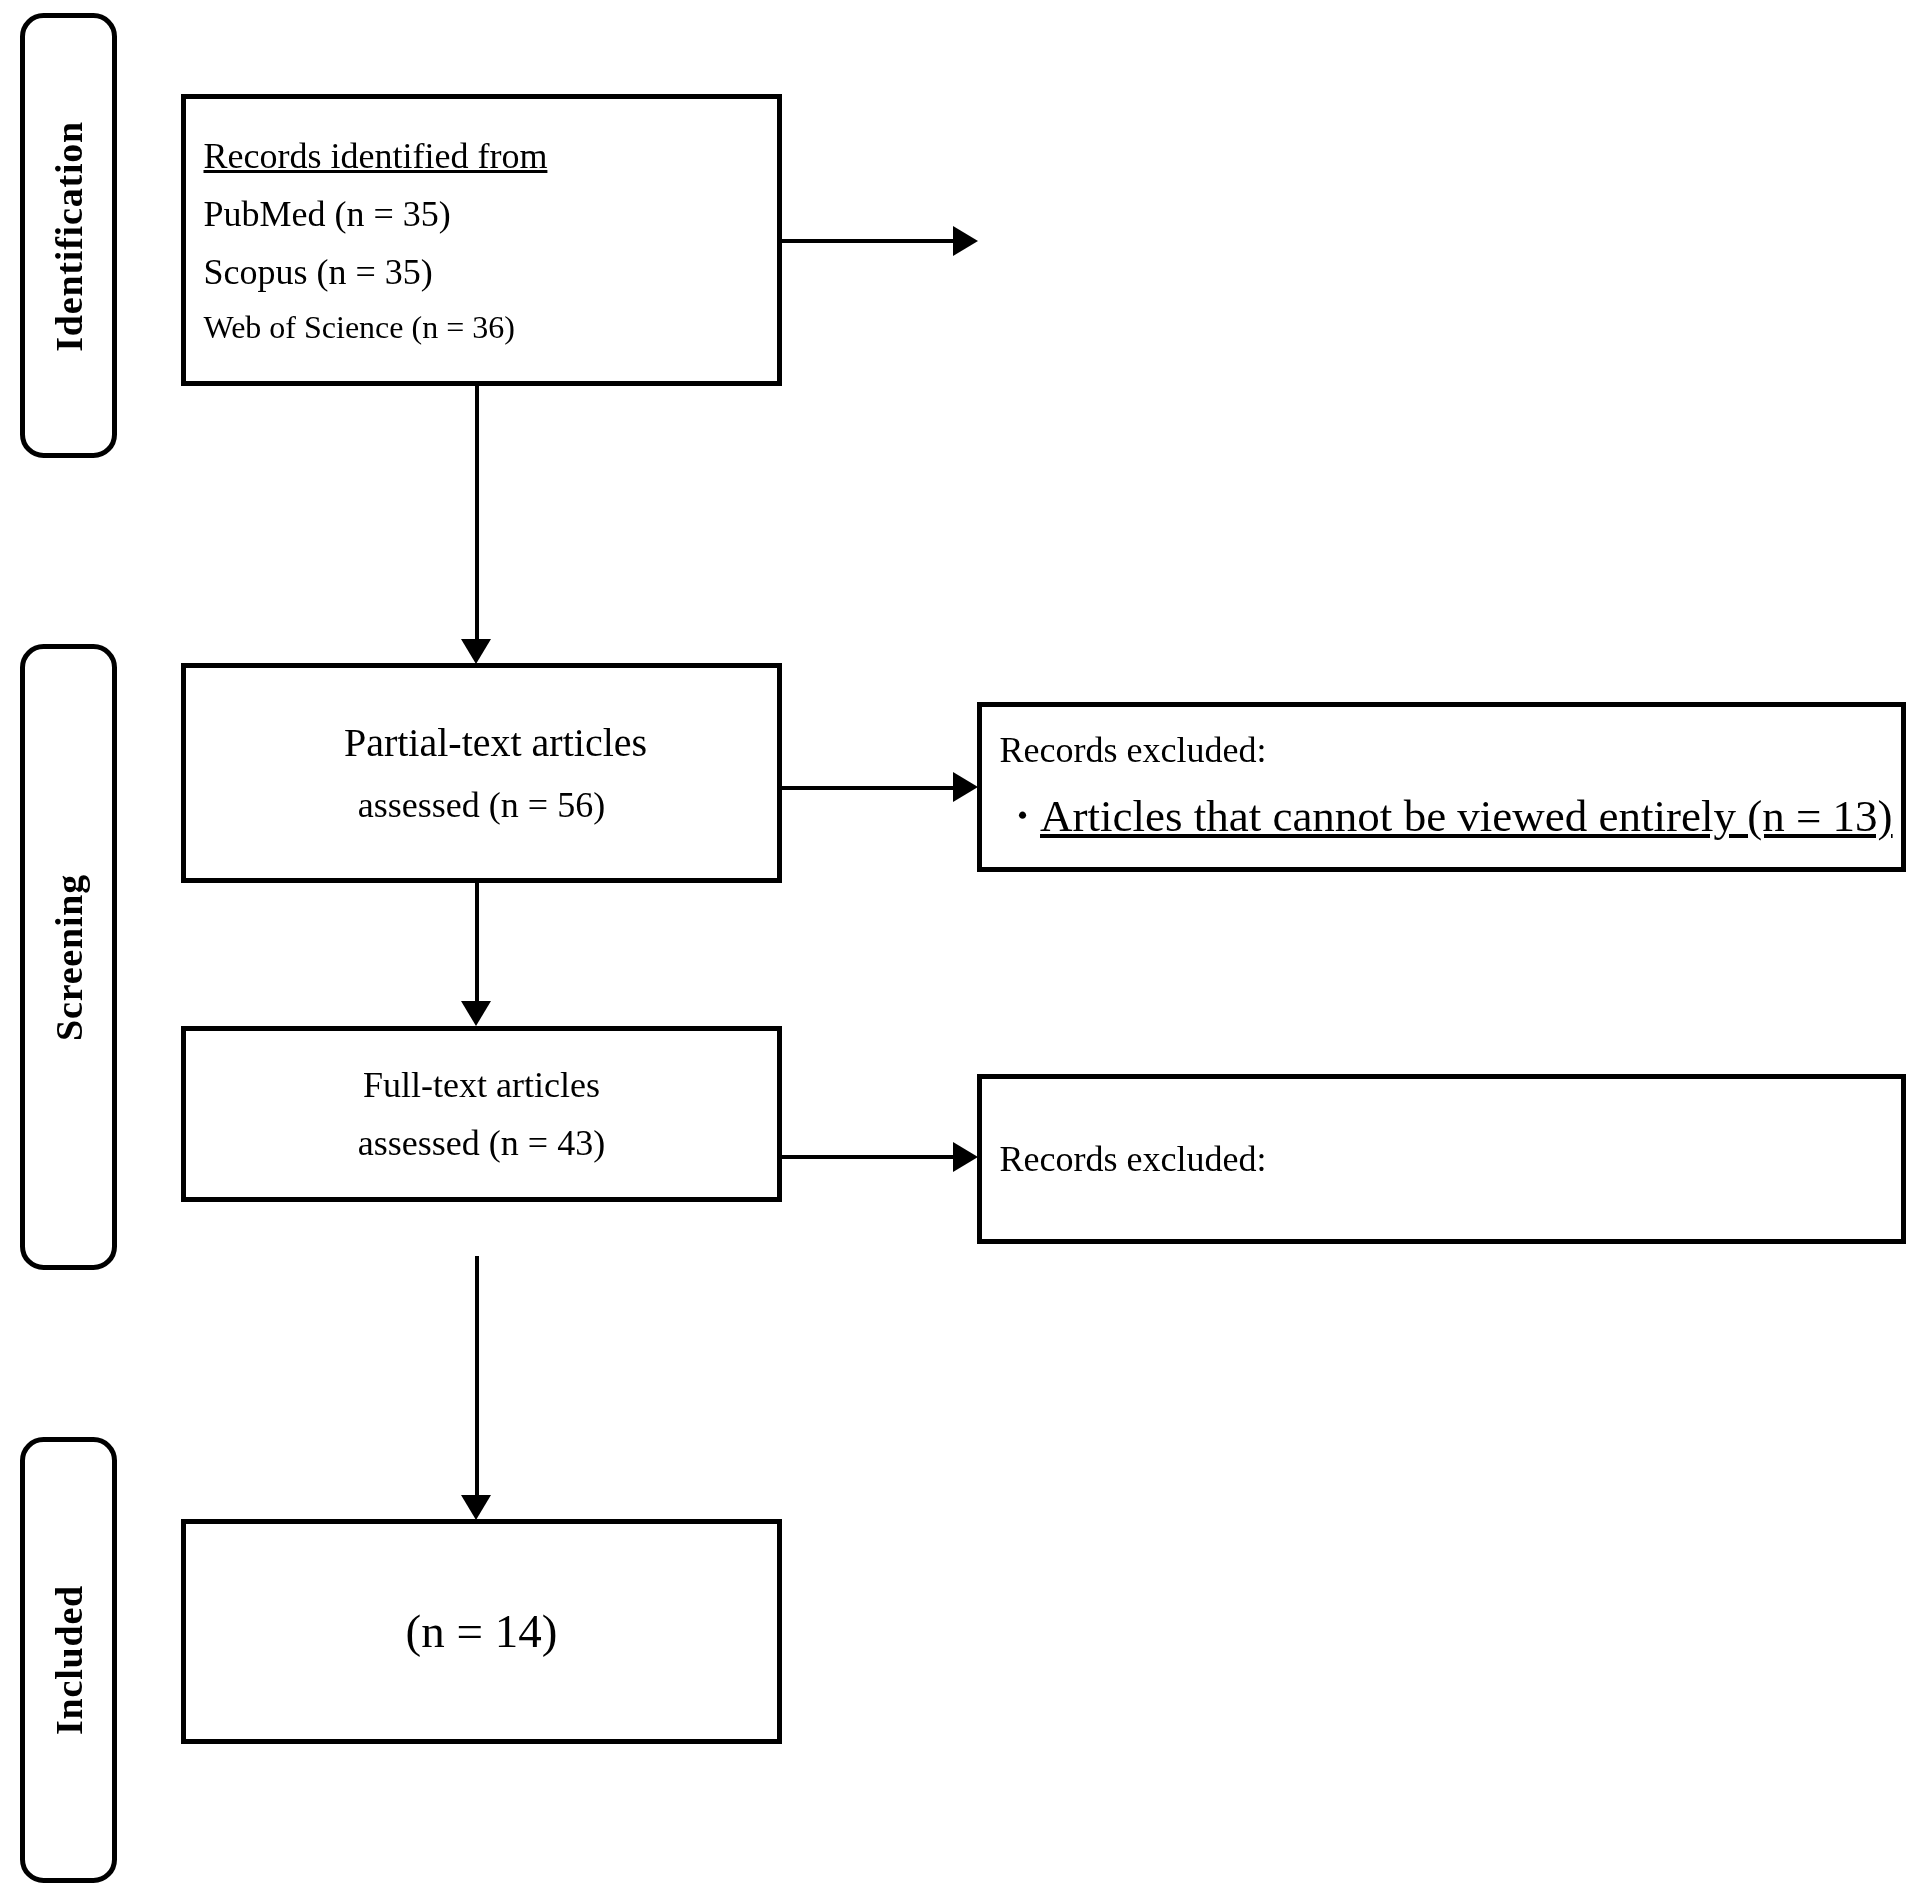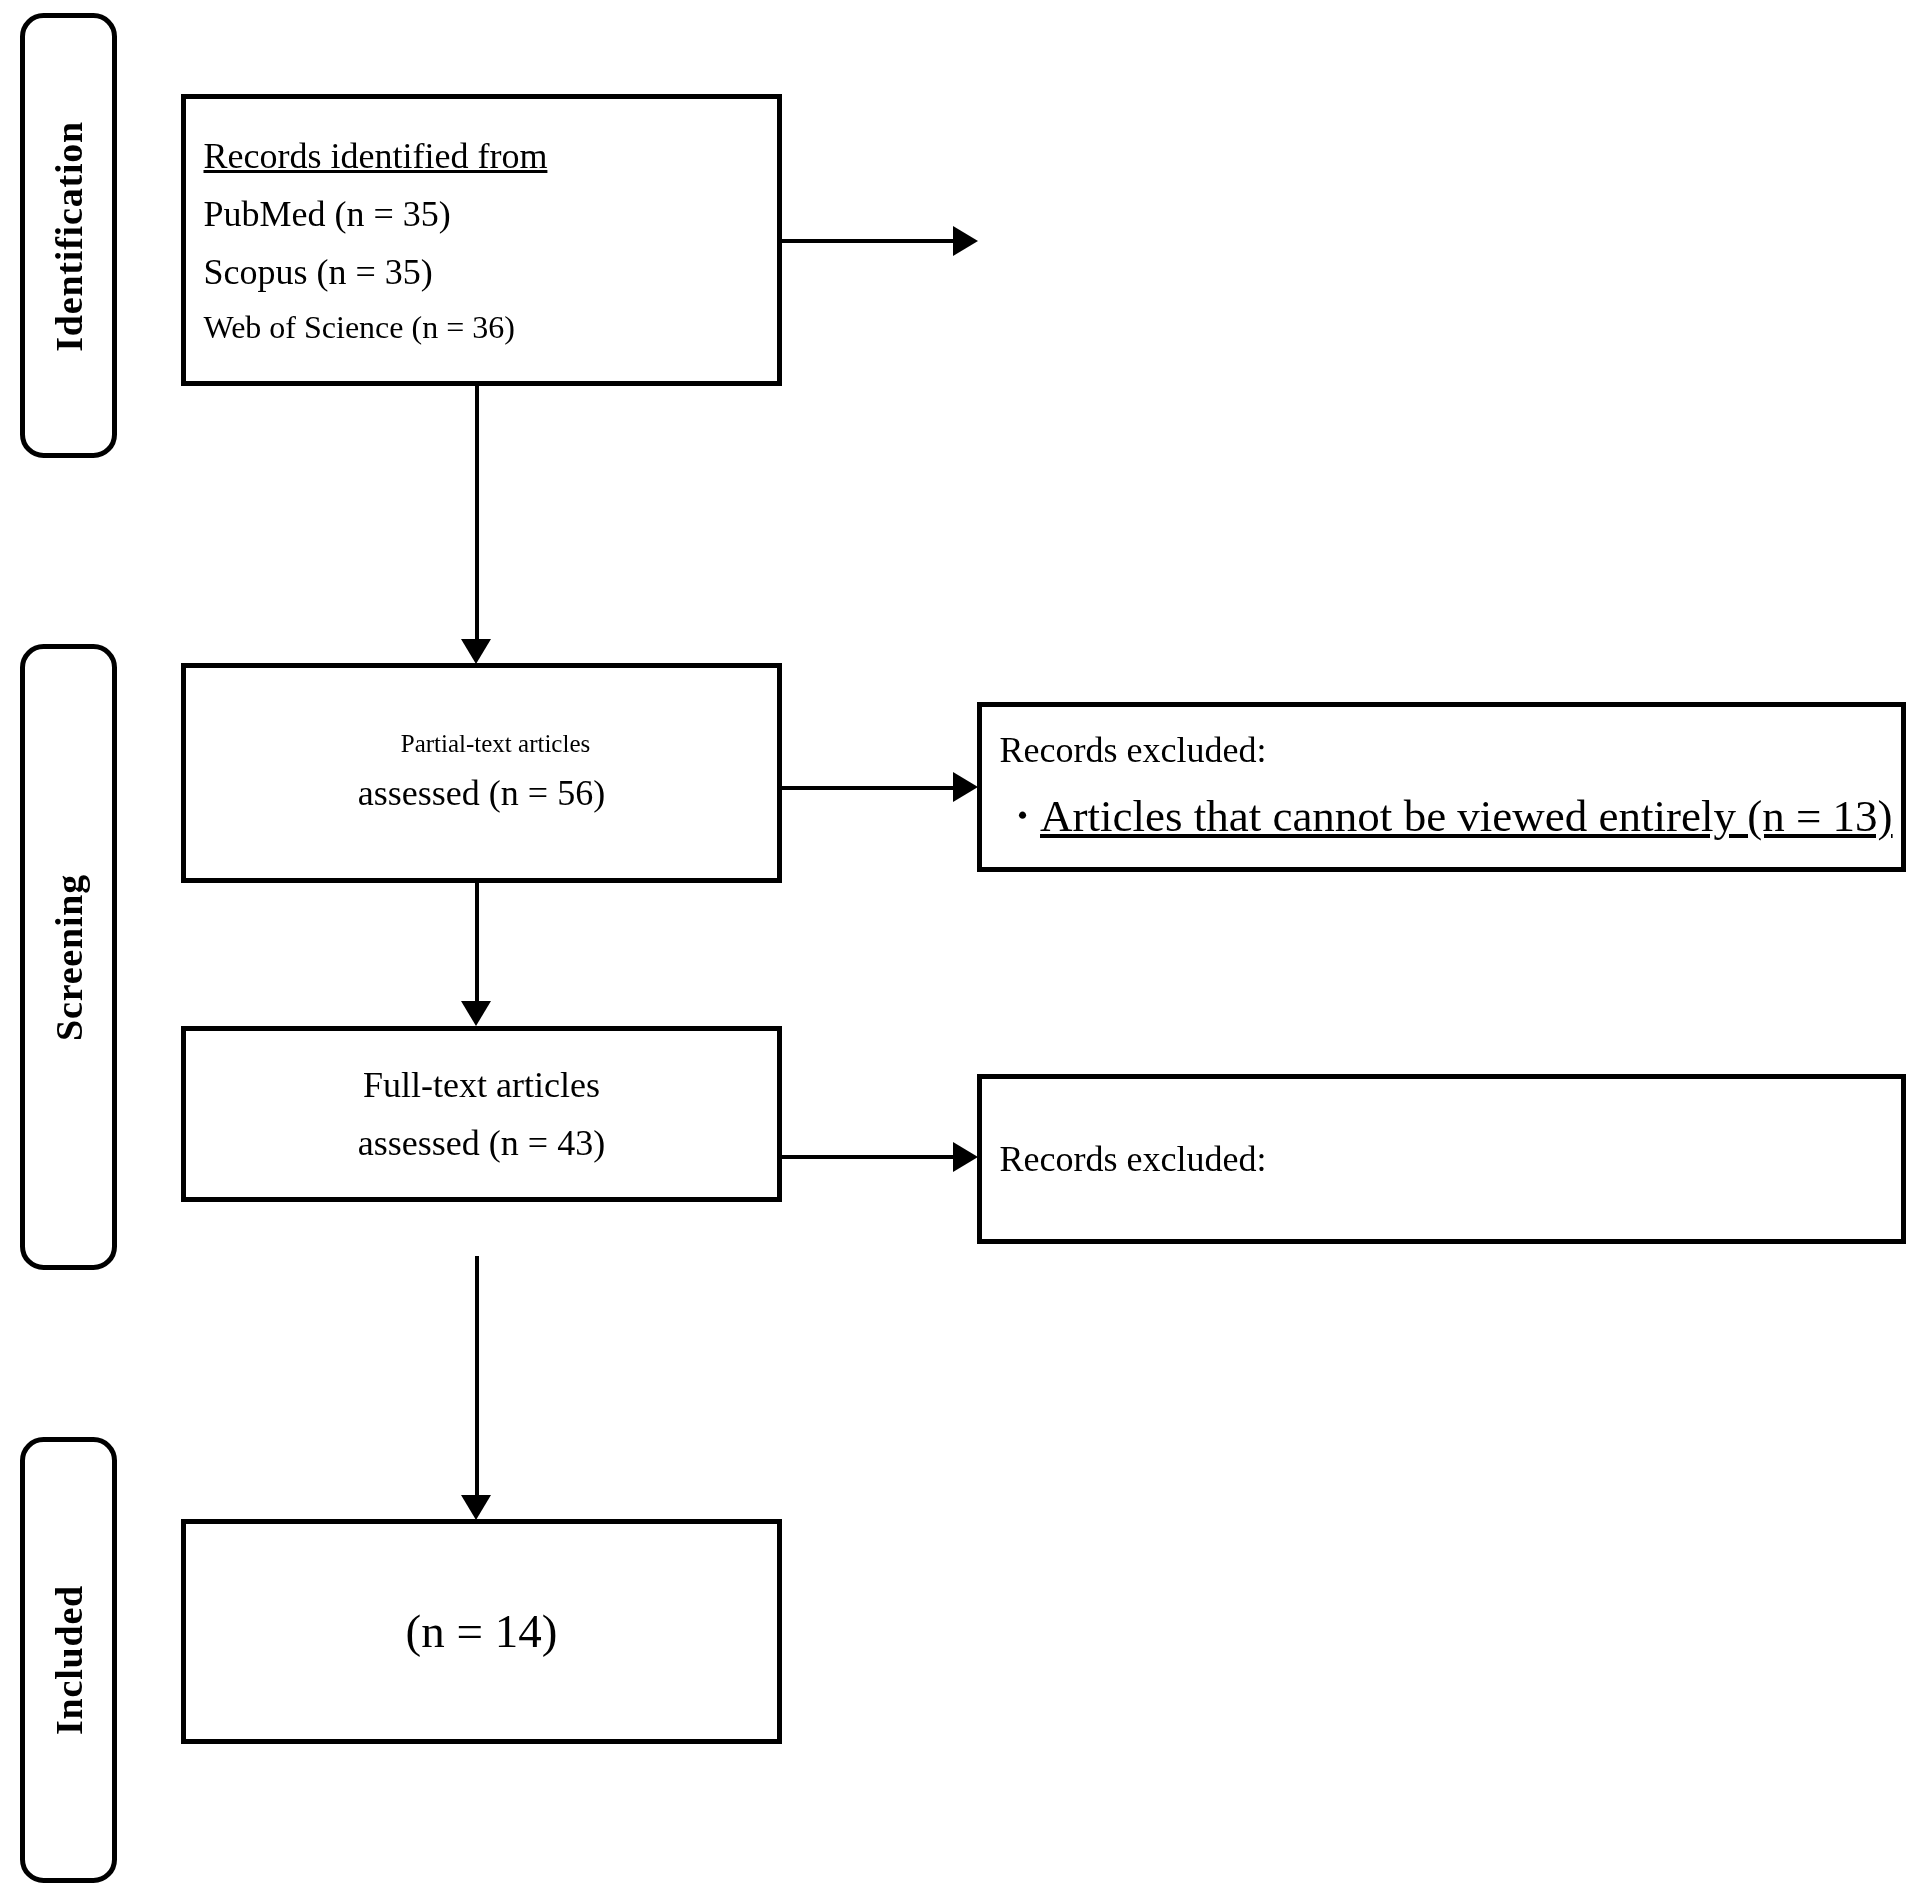--- a/index.html
+++ b/index.html
@@ -131,7 +131,7 @@
   <div class="arrow-down" style="left:461px; top:639px;"></div>
 
   <div class="flow-box center" style="left:181px; top:663px; width:601px; height:220px;">
-    <span class="box-line" style="font-size:25px;margin-left:28px;">Partial-text articles</span>
+    <span class="box-line" style="font-size:40px;margin-left:28px;">Partial-text articles</span>
     <span class="box-line" style="font-size:36px;">assessed (n = 56)</span>
   </div>
 

